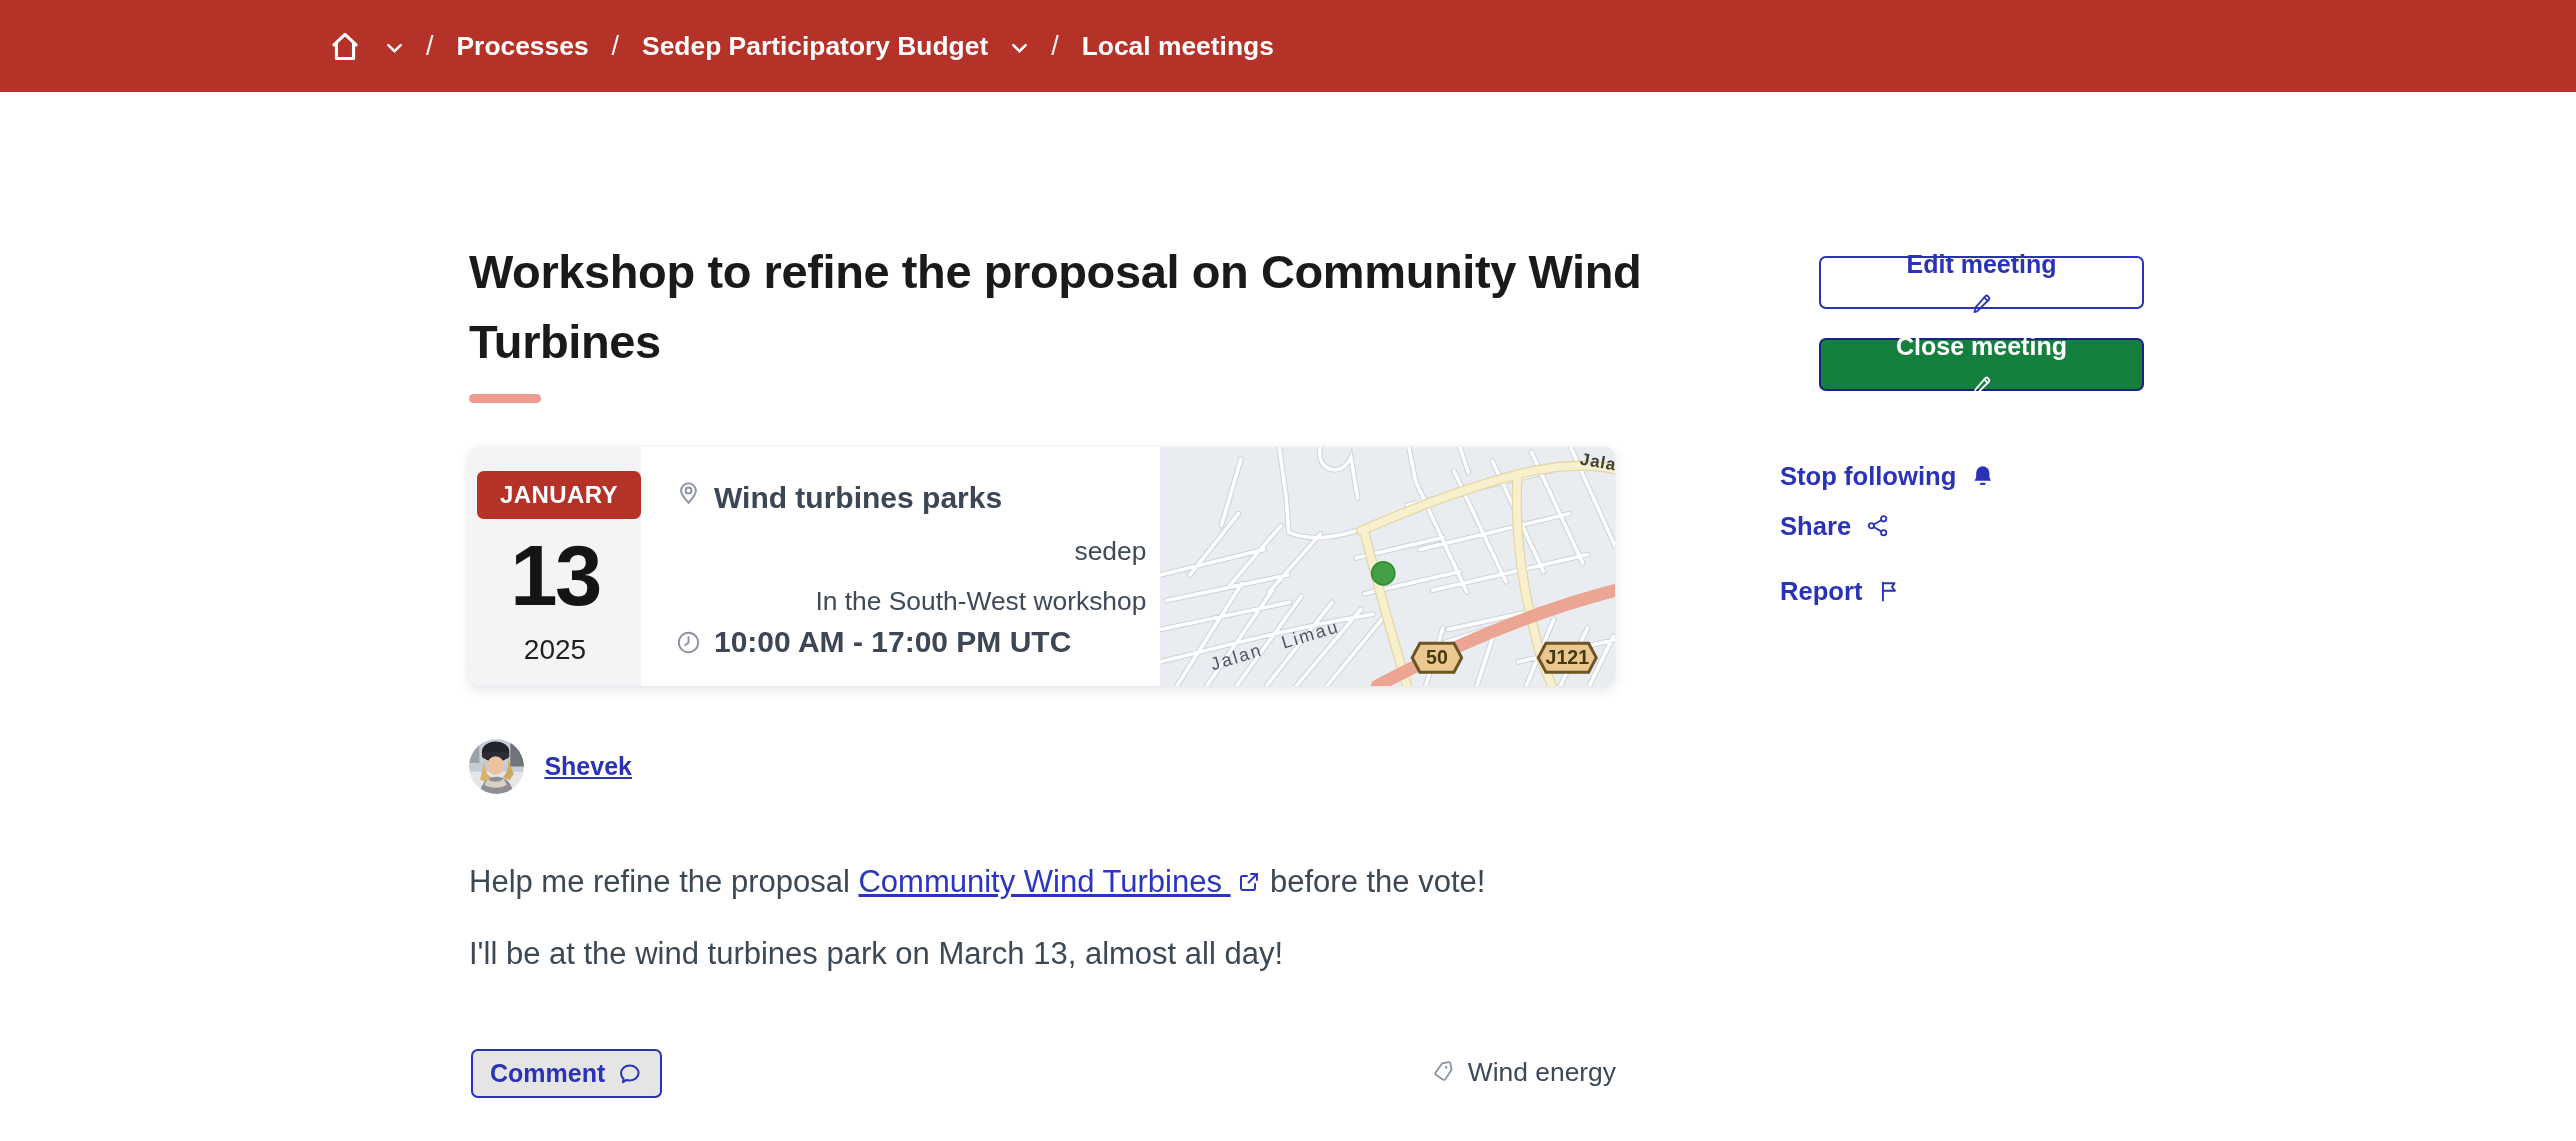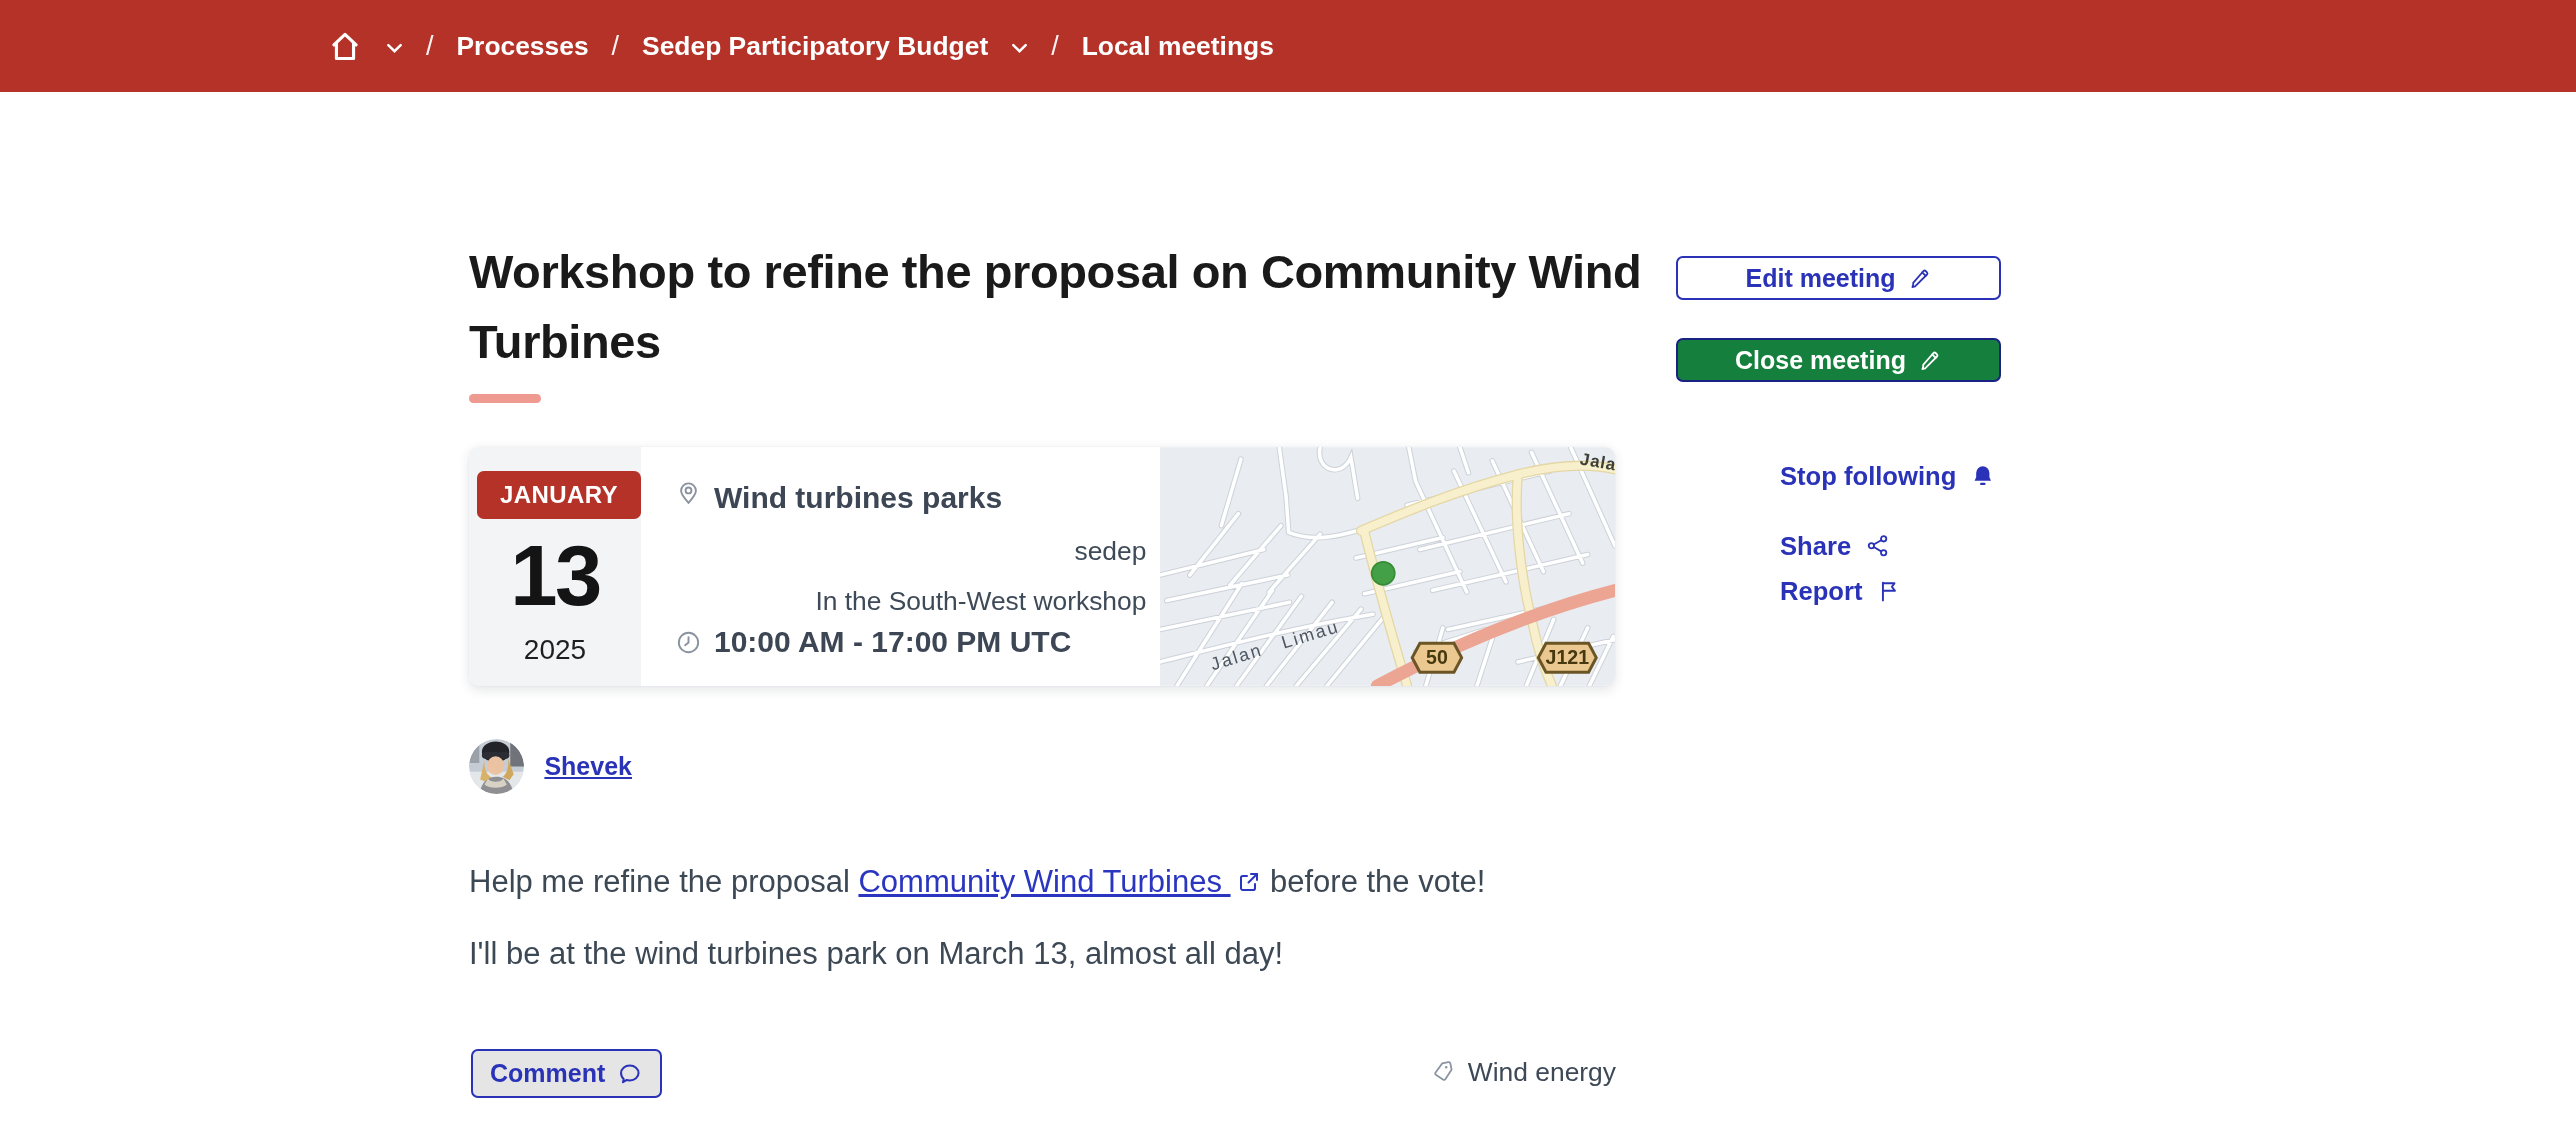--- a/index.html
+++ b/index.html
@@ -82,9 +82,9 @@
 
   
   .side-btn{
-    left:1676px;width:325px;height:44px;border-radius:6.8px;box-sizing:border-box;
+    left:1819px;width:325px;height:53px;border-radius:6.8px;box-sizing:border-box;
     display:flex;align-items:center;justify-content:center;gap:12px;
-    font-size:25px;font-weight:700;cursor:pointer;font-family:"Liberation Sans",sans-serif;
+    font-size:25px;font-weight:700;cursor:pointer;font-family:"Liberation Sans",sans-serif;flex-direction:column;
   }
   .btn-edit{top:256px;background:#ffffff;border:2.1px solid #2a33b8;color:#2a33b8;}
   .btn-close{top:338px;background:#15803d;border:2.1px solid #1a2383;color:#ffffff;}

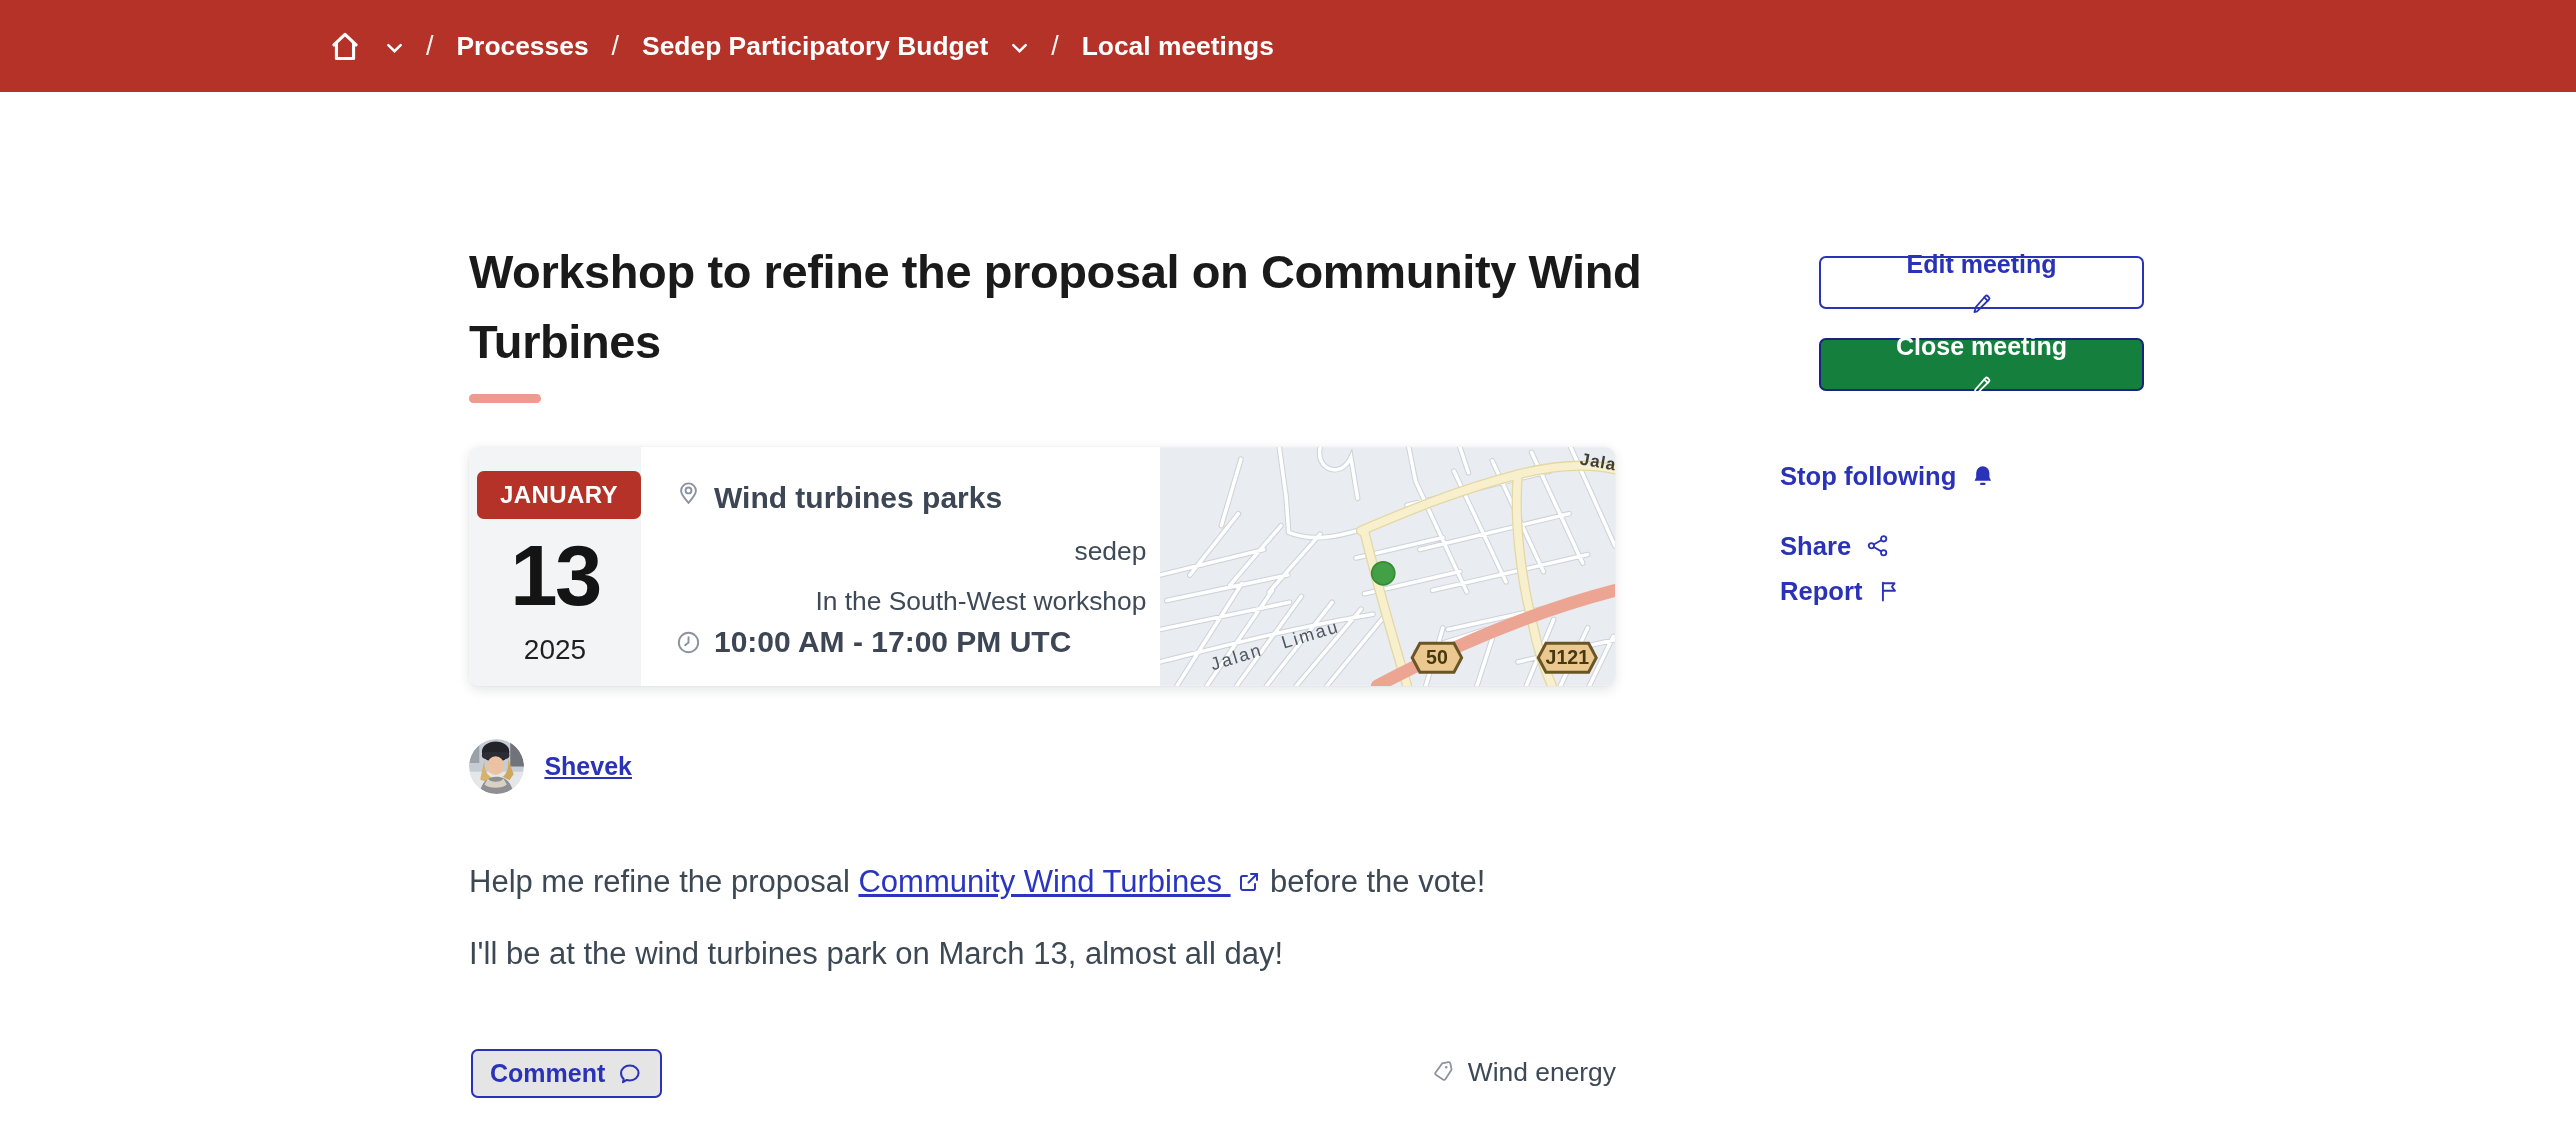--- a/index.html
+++ b/index.html
@@ -93,7 +93,7 @@
     color:#2a33b8;font-size:25.6px;font-weight:700;cursor:pointer;text-decoration:none;
   }
   .lnk-follow{top:459px;}
-  .lnk-share{top:529px;}
+  .lnk-share{top:509px;}
   .lnk-report{top:574px;}
 
   

